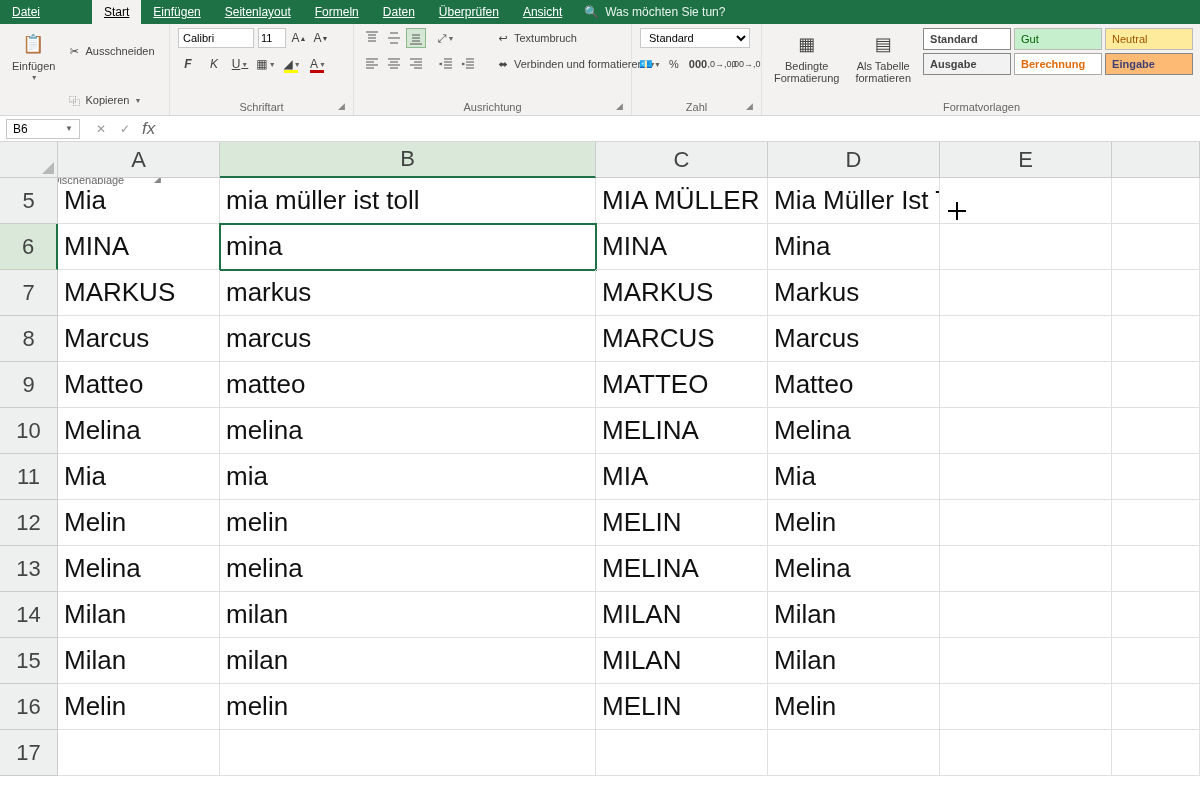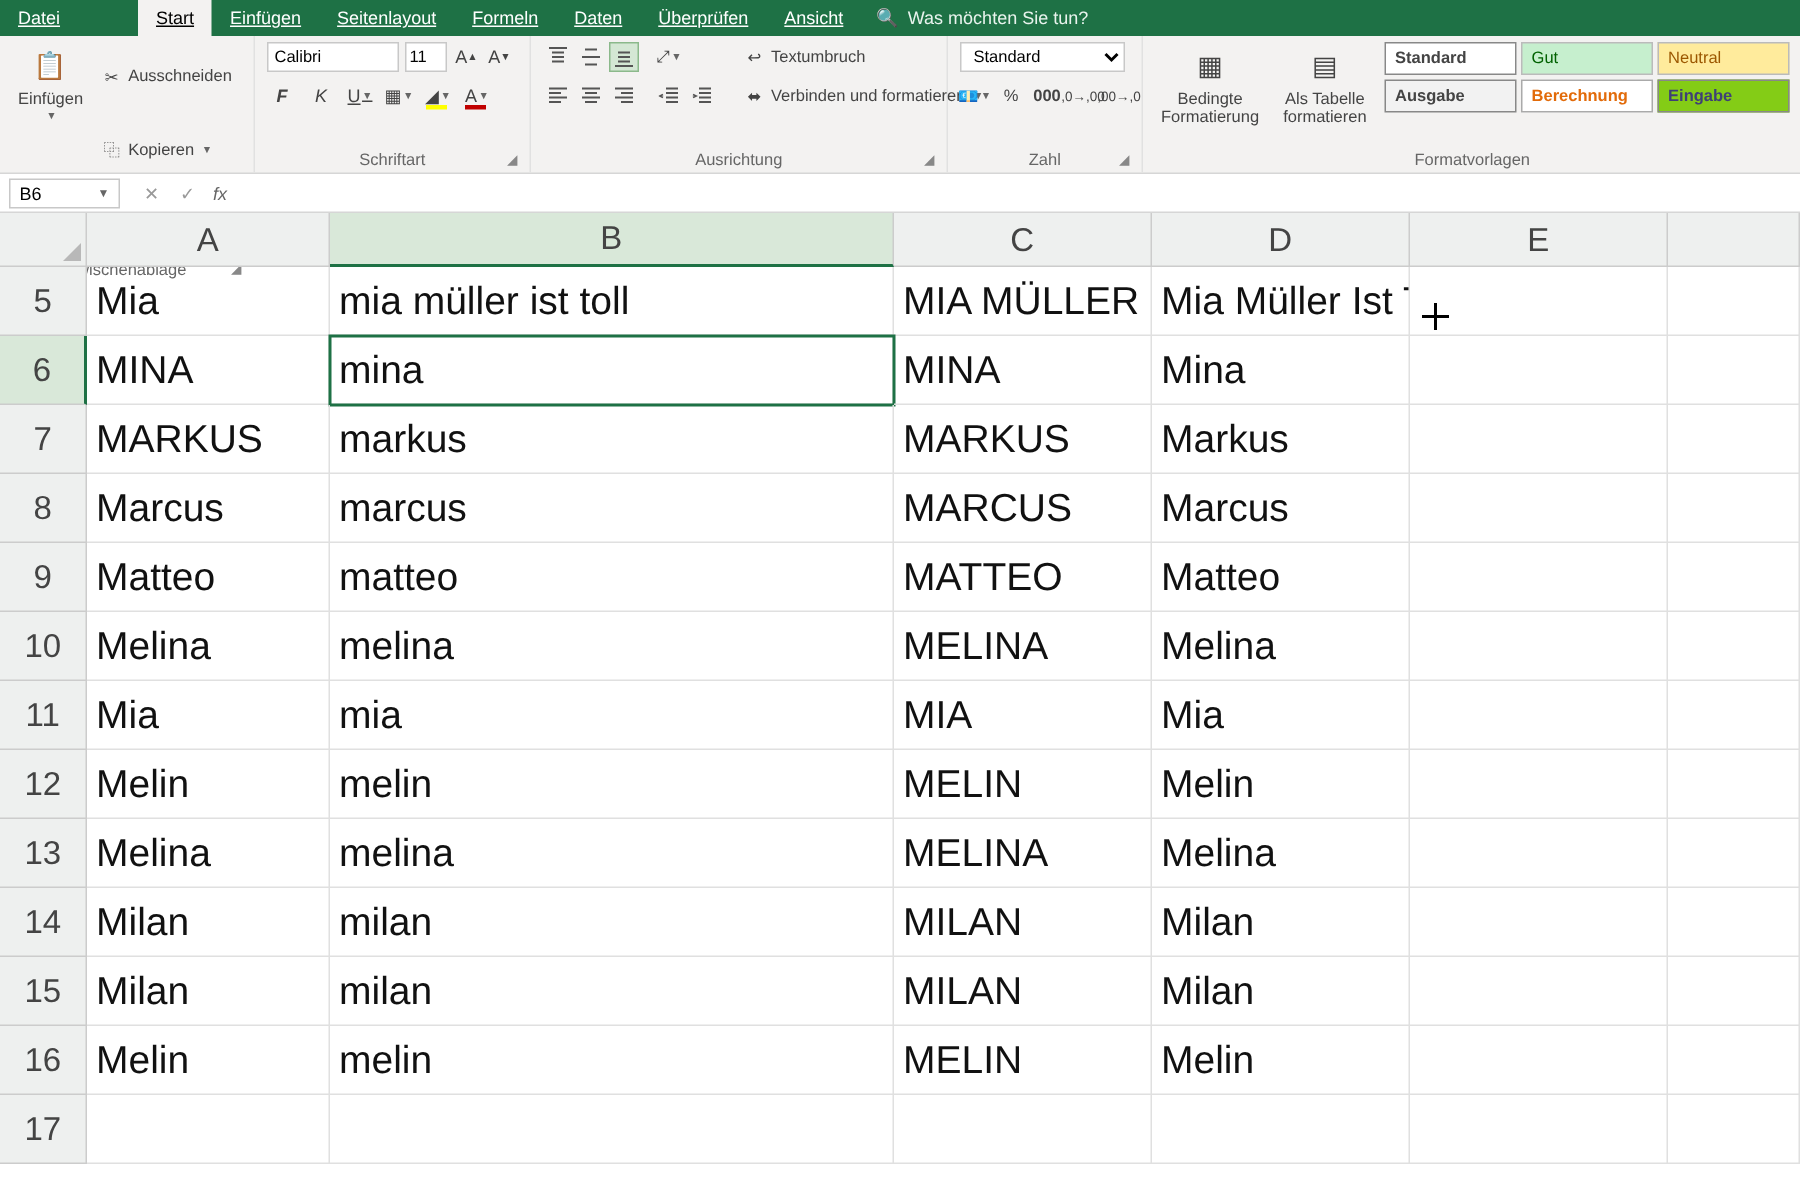--- a/index.html
+++ b/index.html
@@ -30,7 +30,7 @@
 .font-box { display: flex; flex-direction: column; gap: 6px; }
 .font-top { display: flex; gap: 4px; align-items: center; }
 .font-top select, .font-top input { font-size: 11px; height: 20px; border: 1px solid #c8c8c8; background: #fff; }
-.font-name { width: 88px; padding: 0 4px; }
+.font-name { width: 76px; padding: 0 4px; }
 .font-size { width: 28px; padding: 0 2px; }
 .font-grow, .font-shrink { width: 18px; height: 20px; border: 1px solid transparent; display: flex; align-items: center; justify-content: center; cursor: pointer; font-size: 12px; }
 .font-bottom { display: flex; gap: 6px; align-items: center; }

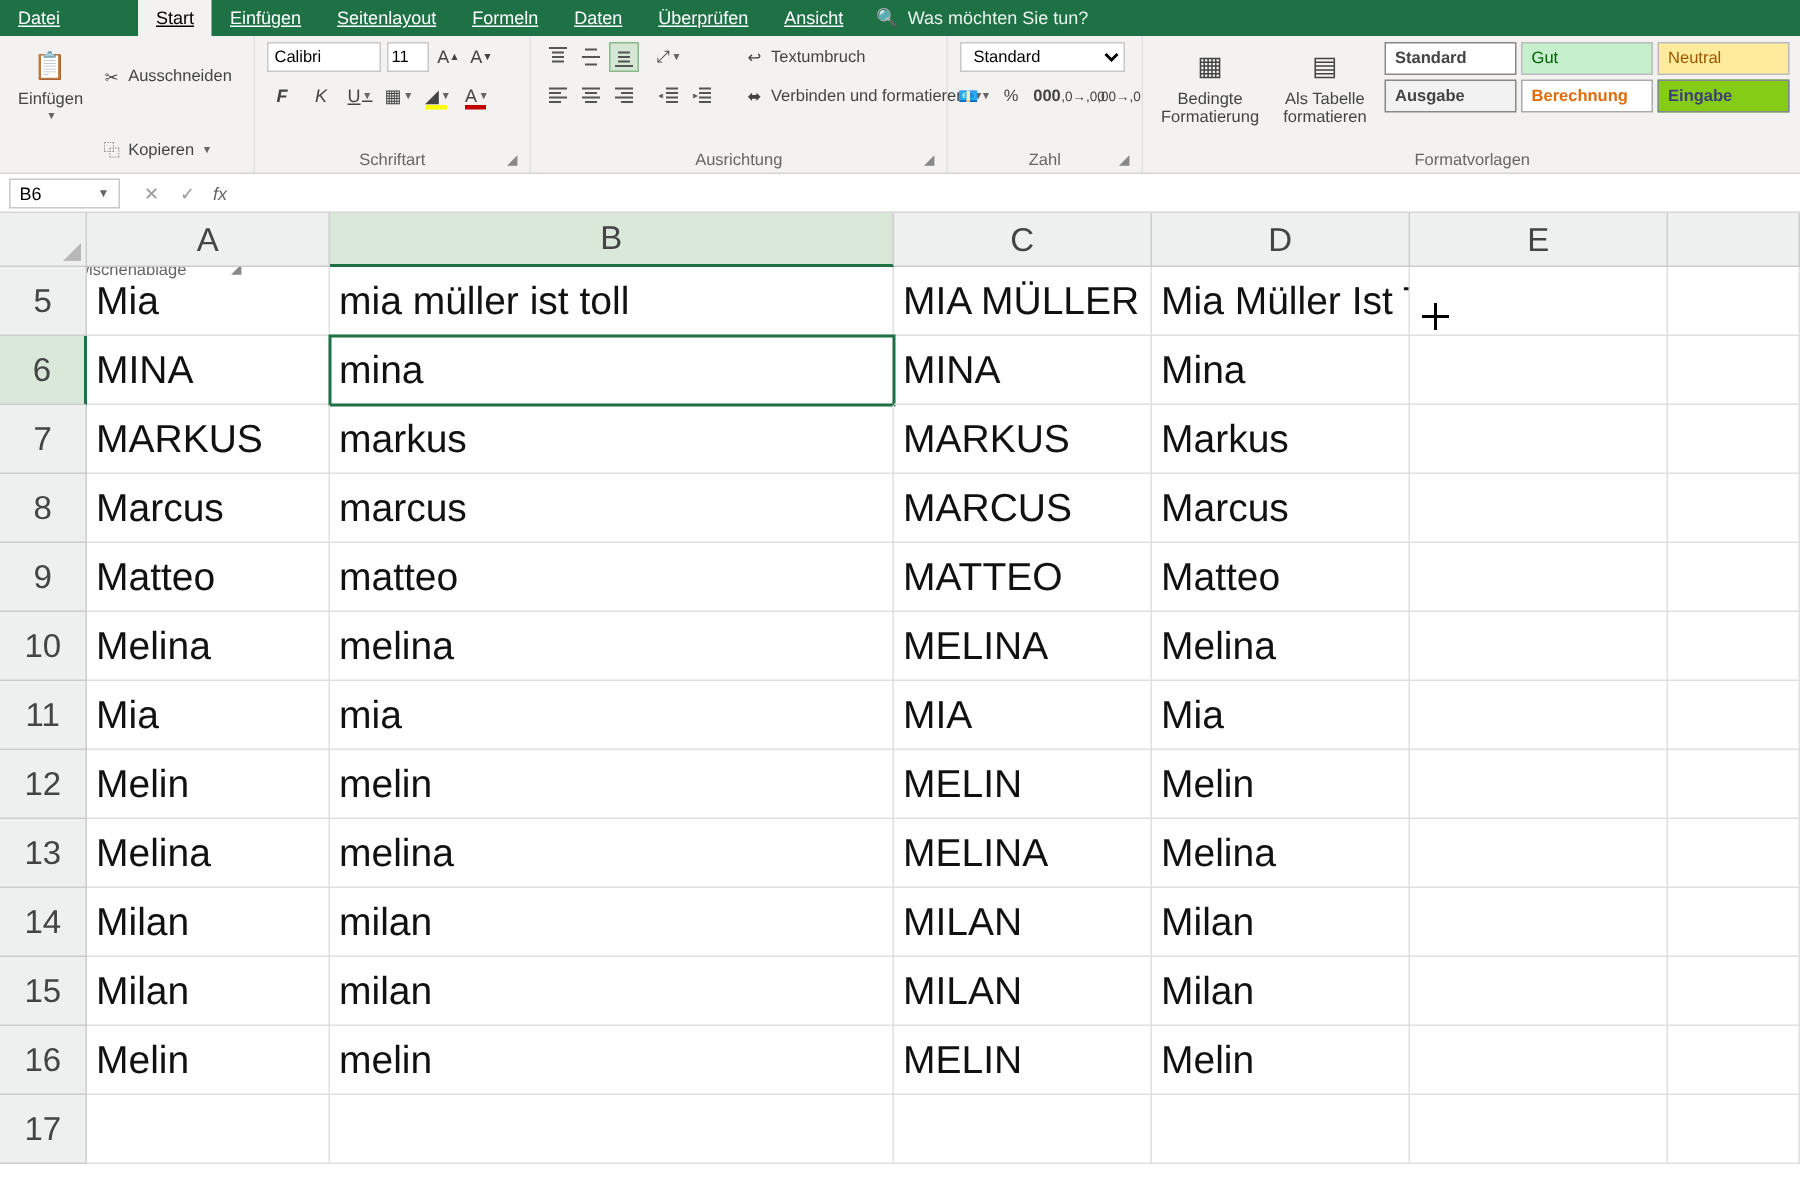--- a/index.html
+++ b/index.html
@@ -58,7 +58,7 @@
 .style-neutral { background: #ffeb9c; color: #9c5700; }
 .style-ausgabe { background: #f2f2f2; border: 1px solid #888; font-weight: bold; }
 .style-berechnung { background: #fff; color: #e26b0a; border: 1px solid #aaa; font-weight: bold; }
-.style-eingabe { background: #84cc16; color: #3f3f76; border: 1px solid #888; font-weight: bold; }
+.style-eingabe { background: #fdba74; color: #3f3f76; border: 1px solid #888; font-weight: bold; }
 
 
 .fbar { height: 26px; border-bottom: 1px solid #d6d6d6; display: flex; align-items: center; font-size: 12px; background: #fff; }

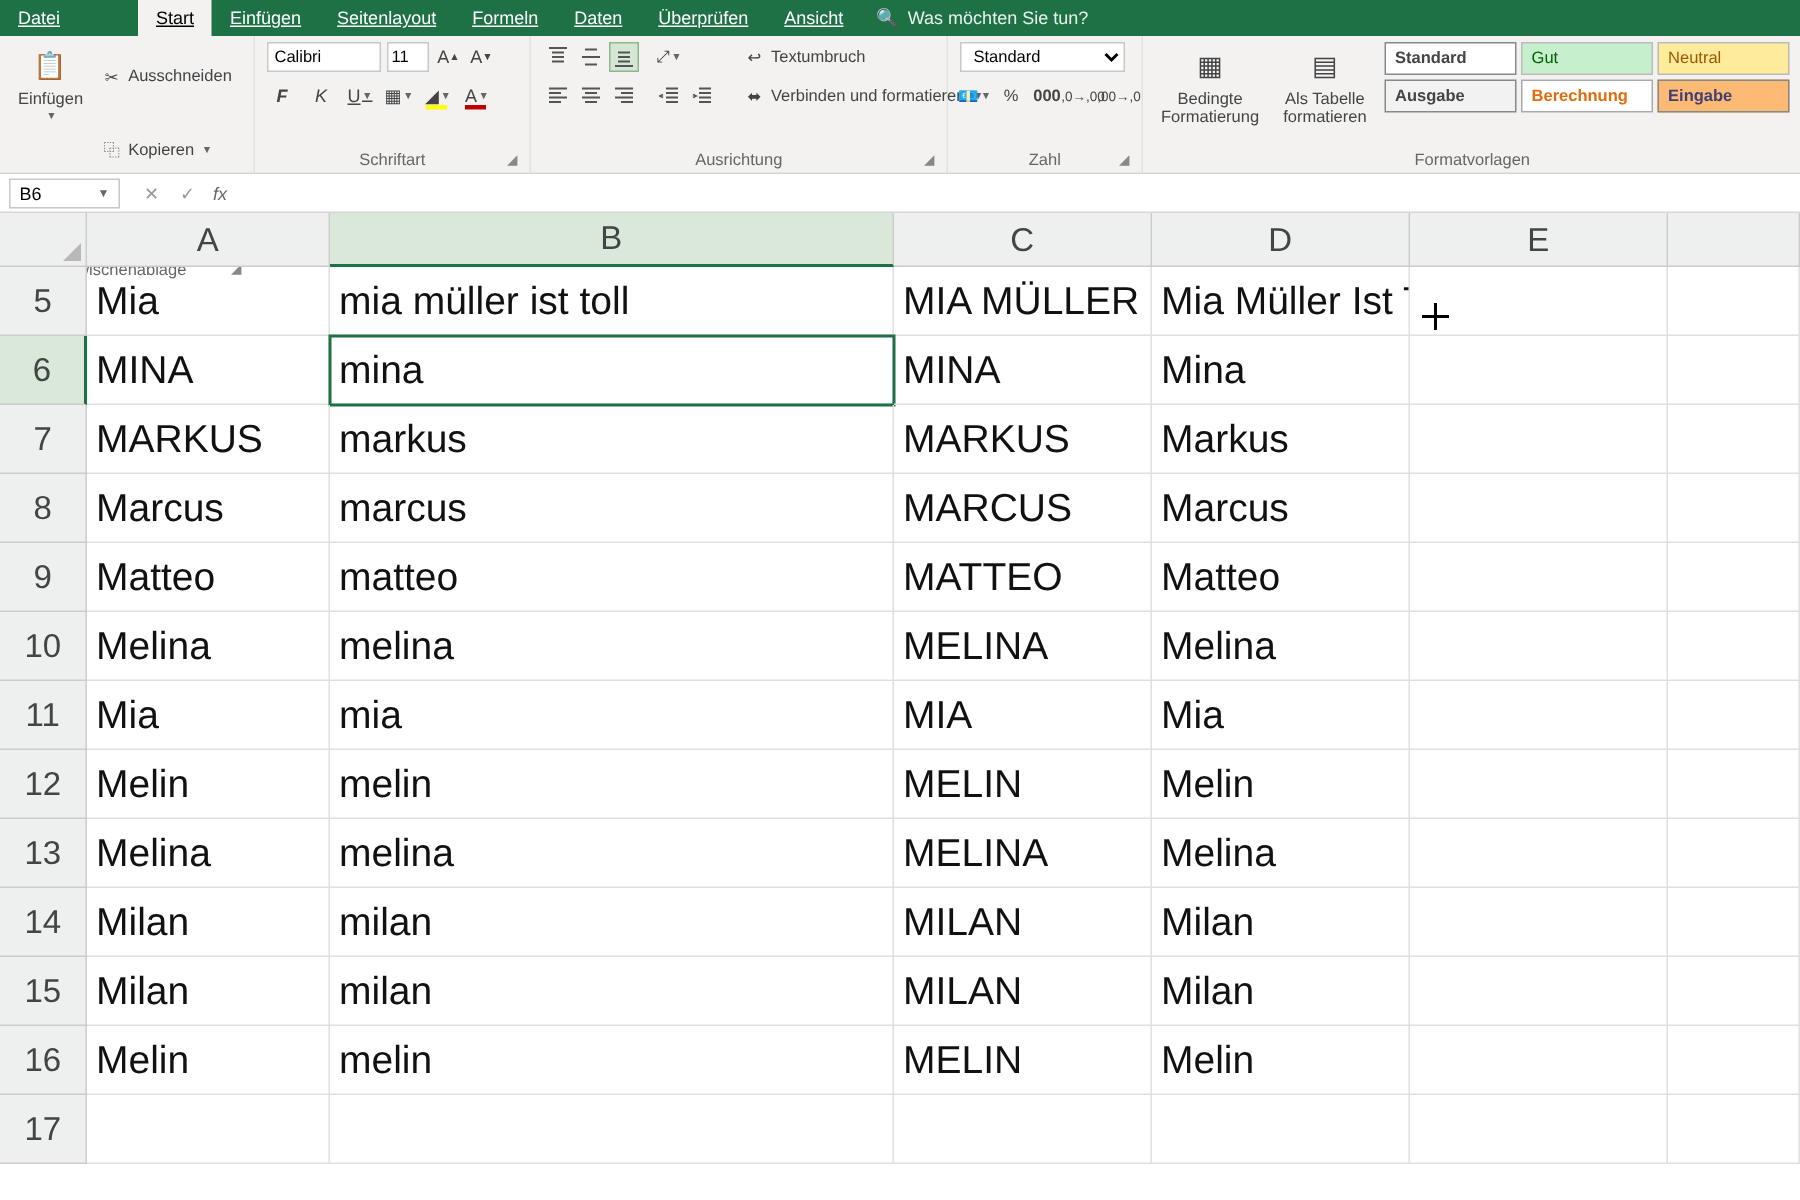--- a/index.html
+++ b/index.html
@@ -66,7 +66,7 @@
 .namebox .dd-arrow { font-size: 8px; }
 .fbar .fx-btns { display: flex; gap: 2px; margin: 0 4px; }
 .fbar .fx-btns .fbtn2 { width: 22px; height: 20px; display: flex; align-items: center; justify-content: center; color: #999; cursor: pointer; }
-.fbar .fx-label { font-style: italic; font-size: 12px; color: #666; margin: 0 6px 0 2px; }
+.fbar .fx-label { font-style: italic; font-size: 17px; color: #666; margin: 0 6px 0 2px; }
 .fbar .formula { flex: 1; padding: 0 6px; font-size: 13px; color: #222; }
 
 

